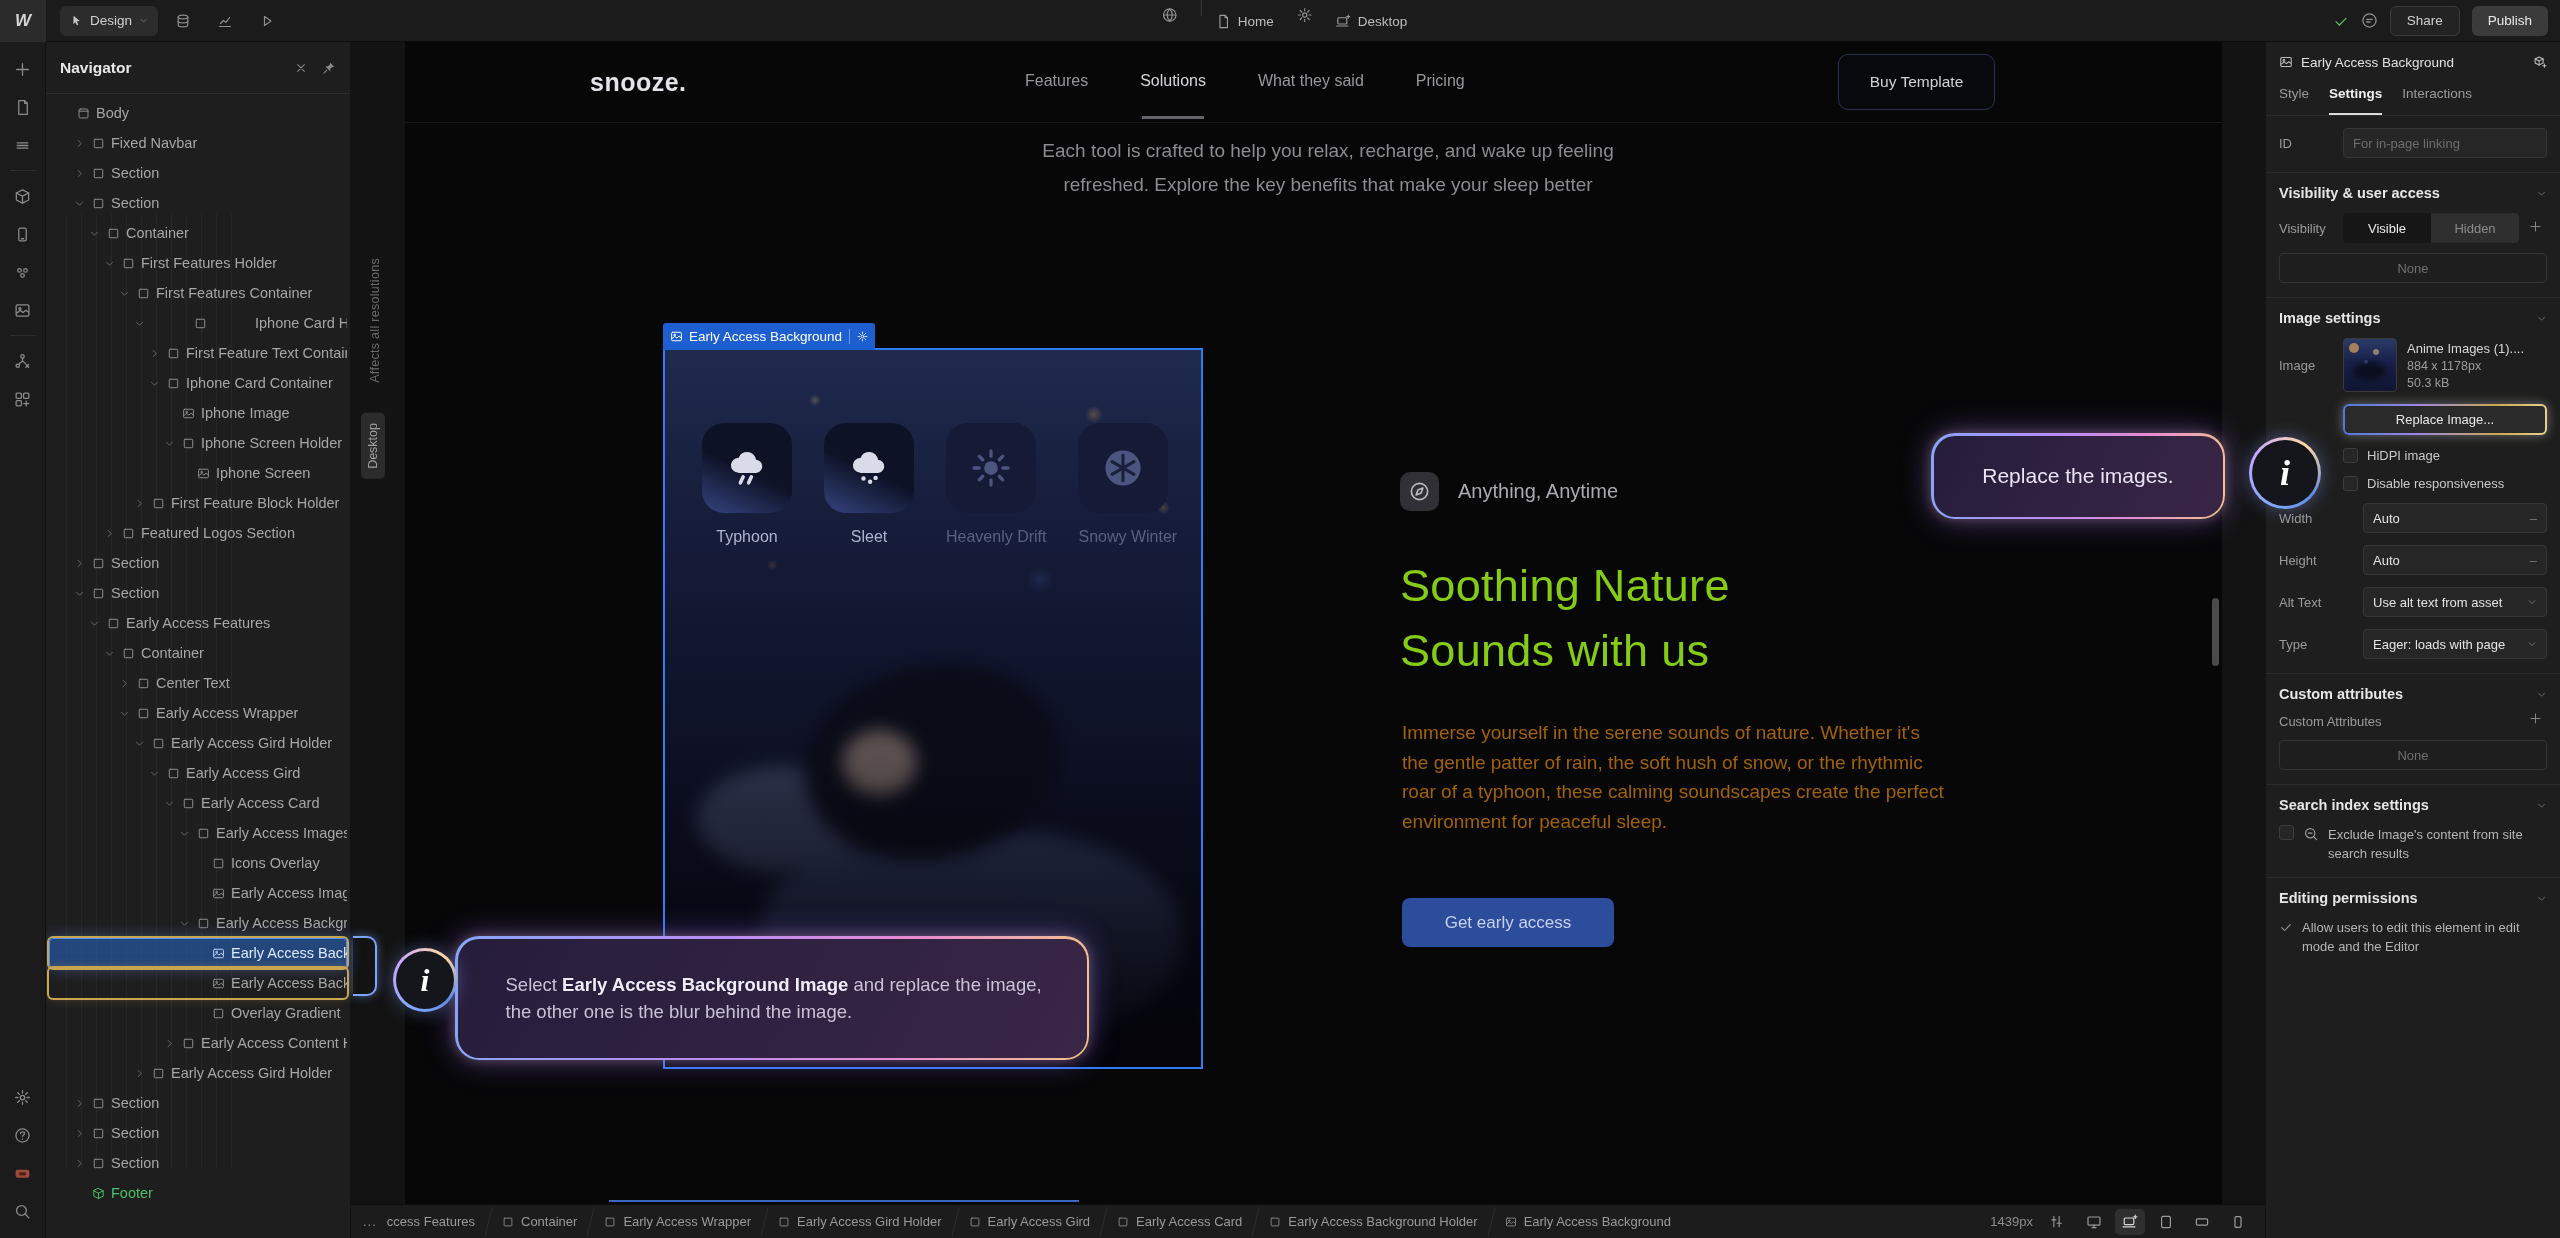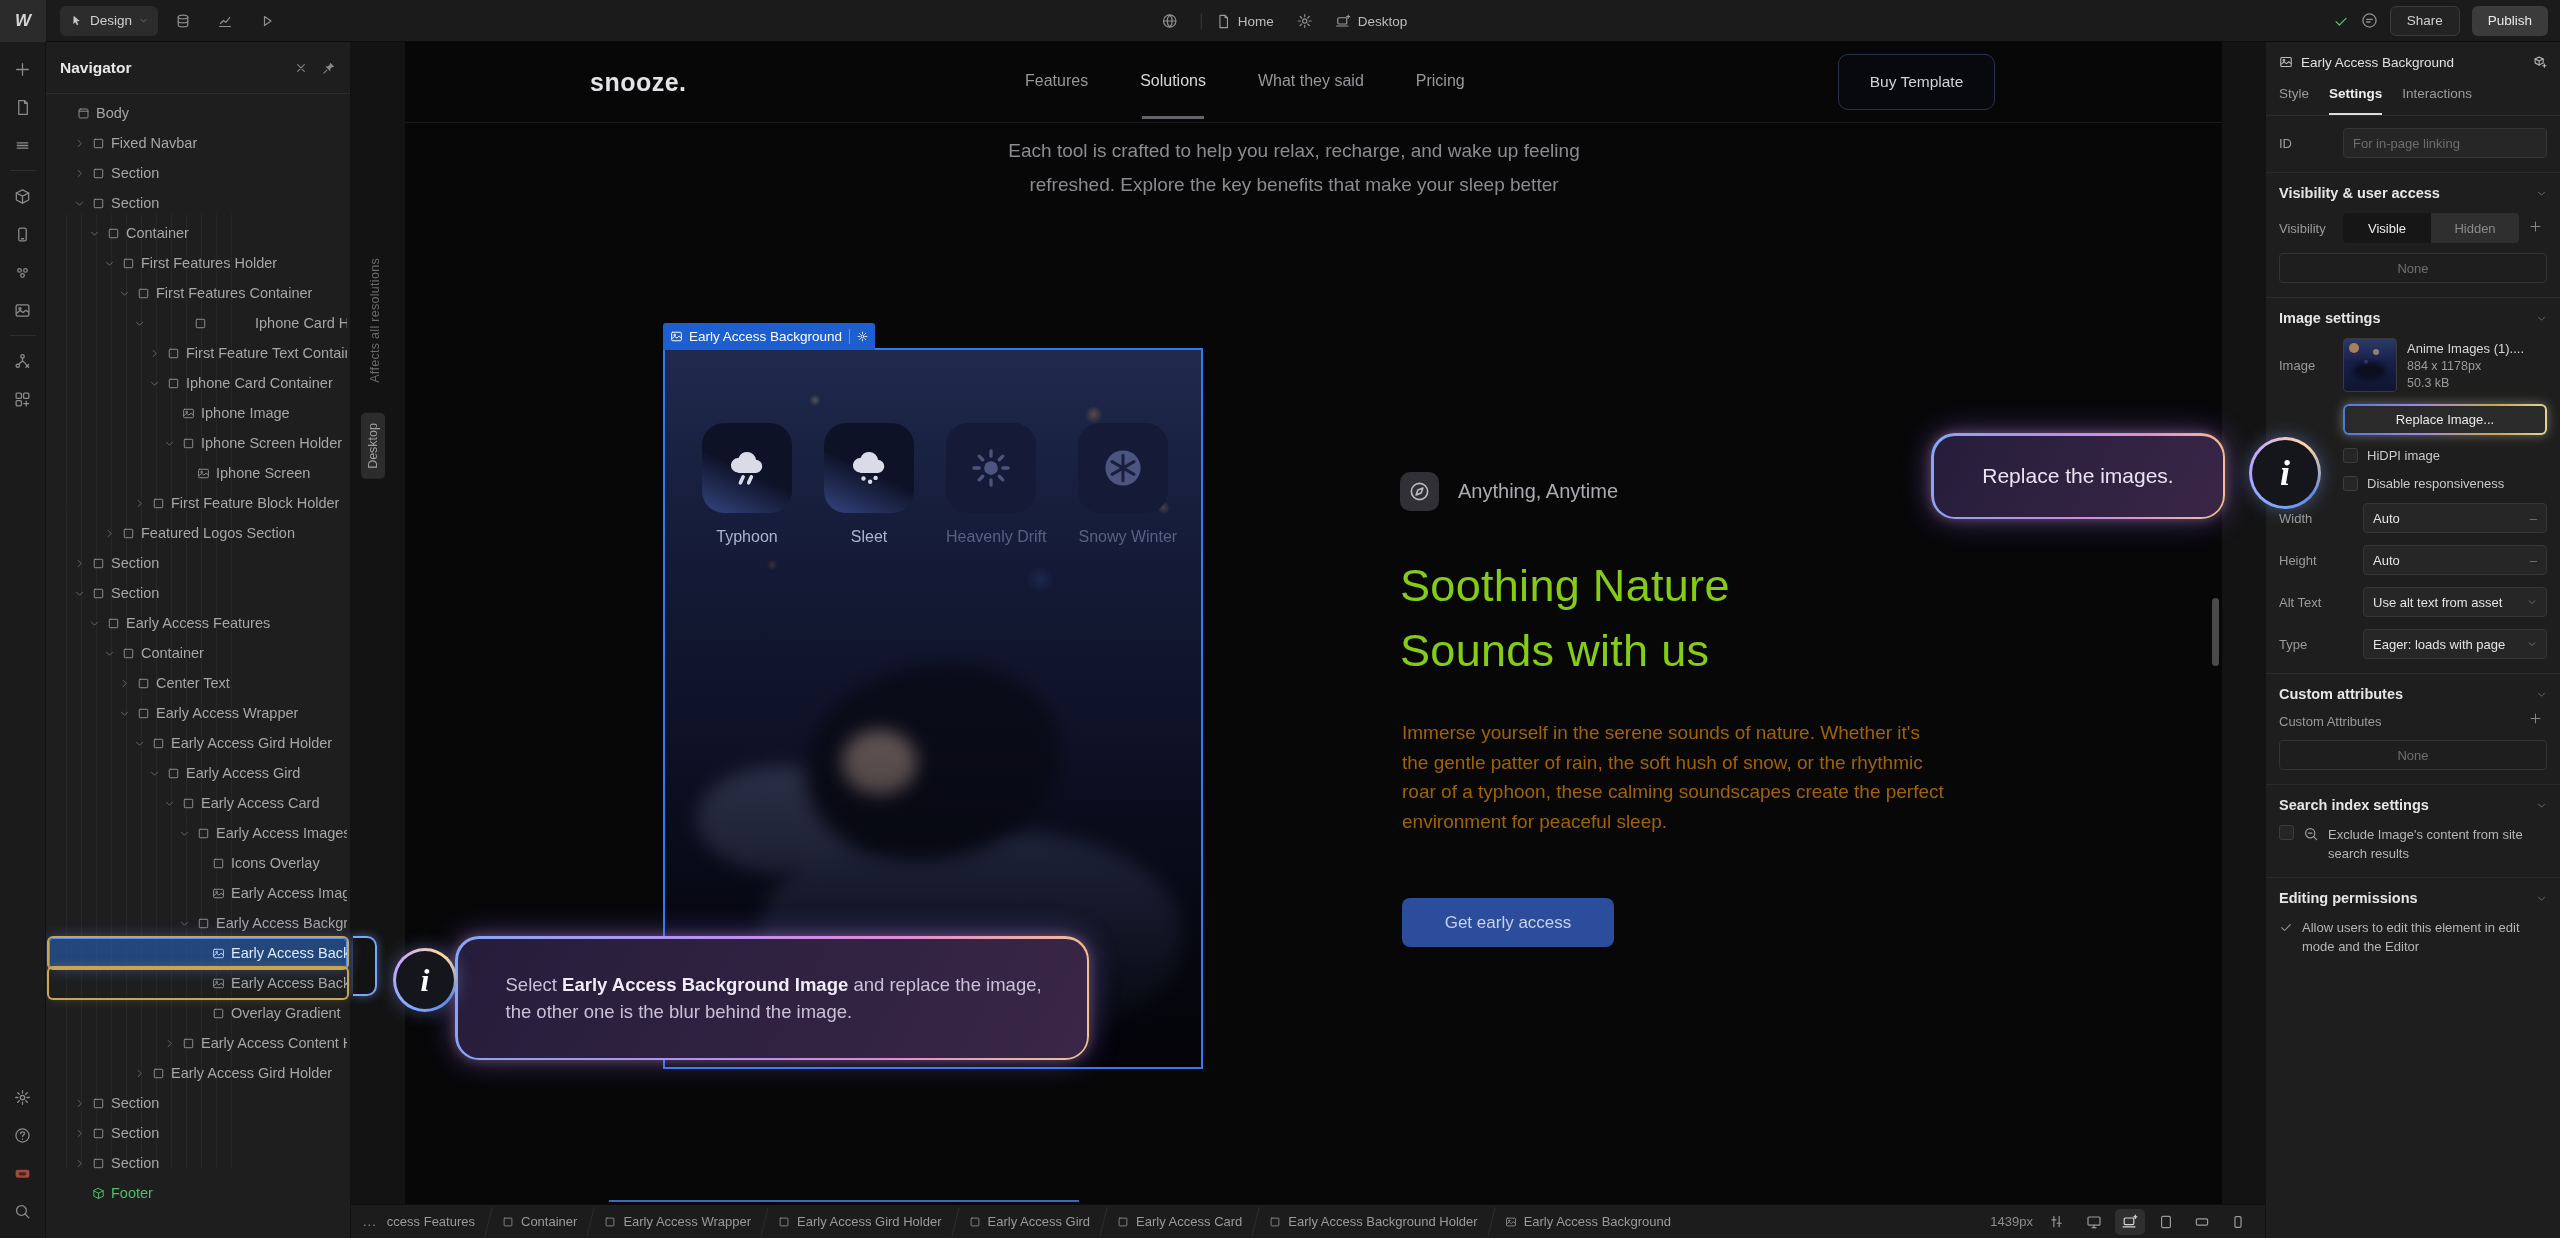--- a/index.html
+++ b/index.html
@@ -21,7 +21,7 @@
   .tb-ic{width:34px;height:30px;display:flex;align-items:center;justify-content:center;color:#8f8f8f;margin-left:8px;}
   .tb-ic .ic{width:16px;height:16px;}
   .tb-center{position:absolute;left:50%;top:0;transform:translateX(-50%);height:42px;display:flex;
-             align-items:center;gap:14px;}
+             gap:14px;}
   .tb-chip{display:flex;align-items:center;gap:7px;color:#bdbdbd;font-size:13.5px;}
   .tb-chip .ic{width:15px;height:15px;color:#9a9a9a;}
   .tb-vdiv{width:1px;height:16px;background:#3a3a3a;}

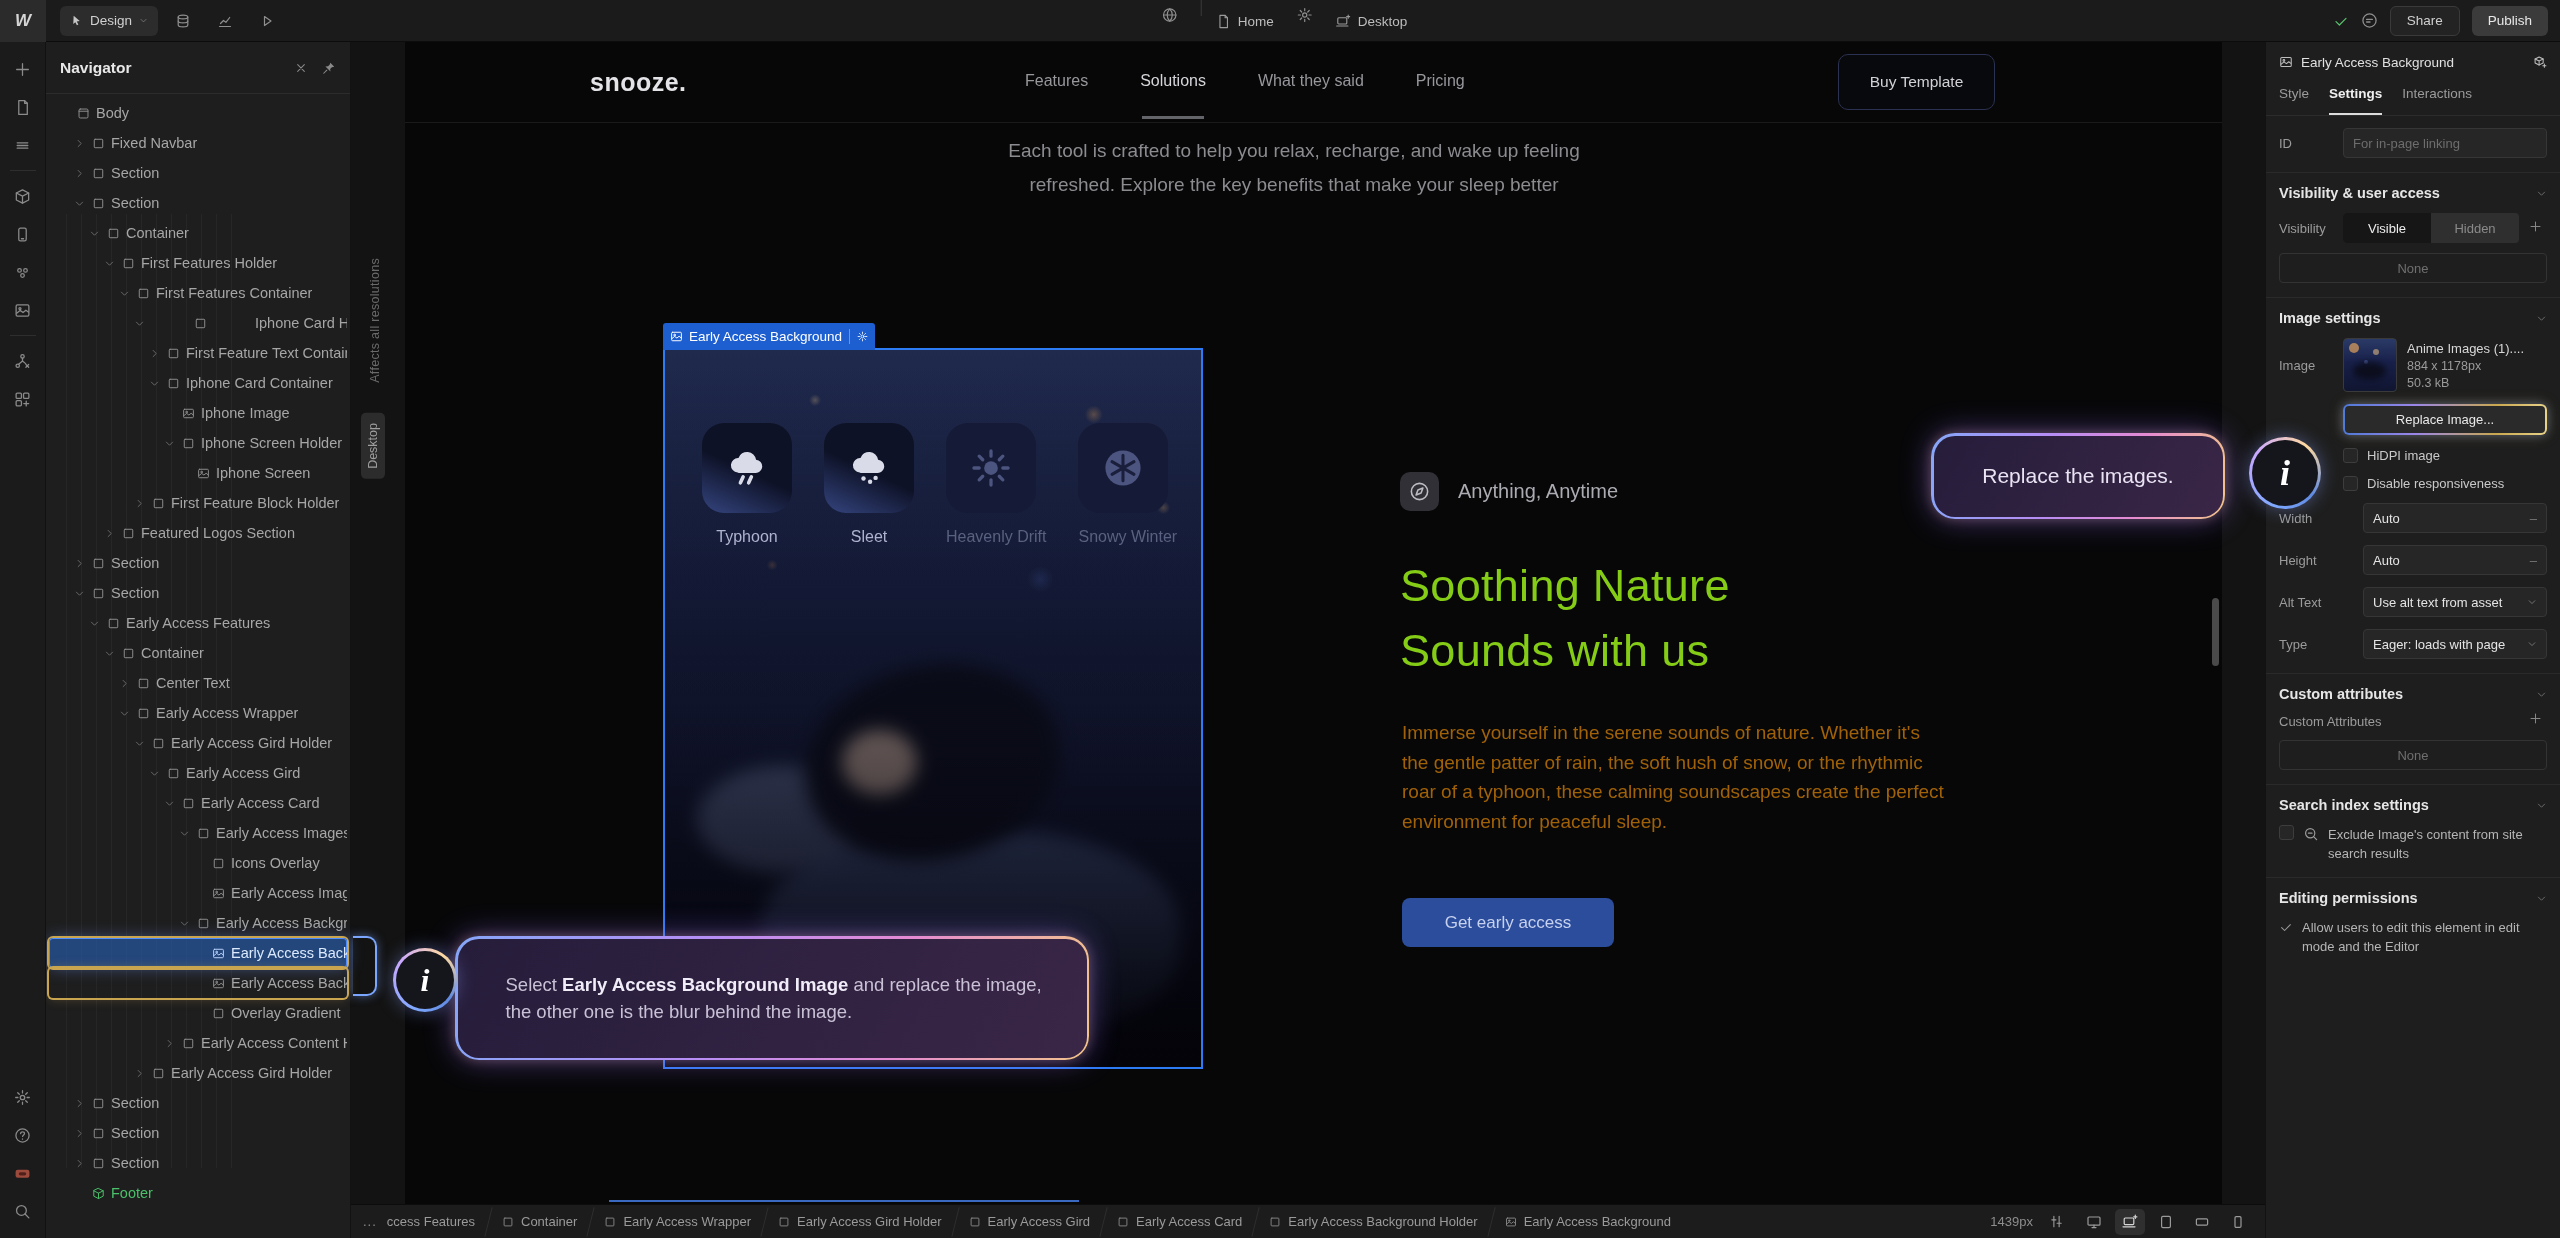--- a/index.html
+++ b/index.html
@@ -82,7 +82,7 @@
   .navlink.active::after{content:"";position:absolute;left:2px;right:2px;bottom:-29px;height:3px;background:#63636a;}
   .buy-btn{position:absolute;left:1433px;top:12px;width:157px;height:56px;border:1px solid #2b3150;border-radius:10px;
            display:flex;align-items:center;justify-content:center;color:#d2d2d6;font-size:15.5px;background:rgba(10,12,22,.4);}
-  .site-intro{position:absolute;left:509px;top:92px;width:760px;text-align:center;font-size:19px;line-height:34px;color:#8b8b90;}
+  .site-intro{position:absolute;left:543px;top:92px;width:760px;text-align:center;font-size:19px;line-height:34px;color:#8b8b90;}
 
   
   .sel-box{position:absolute;left:258px;top:306px;width:540px;height:721px;border:2px solid #2e7bf6;

